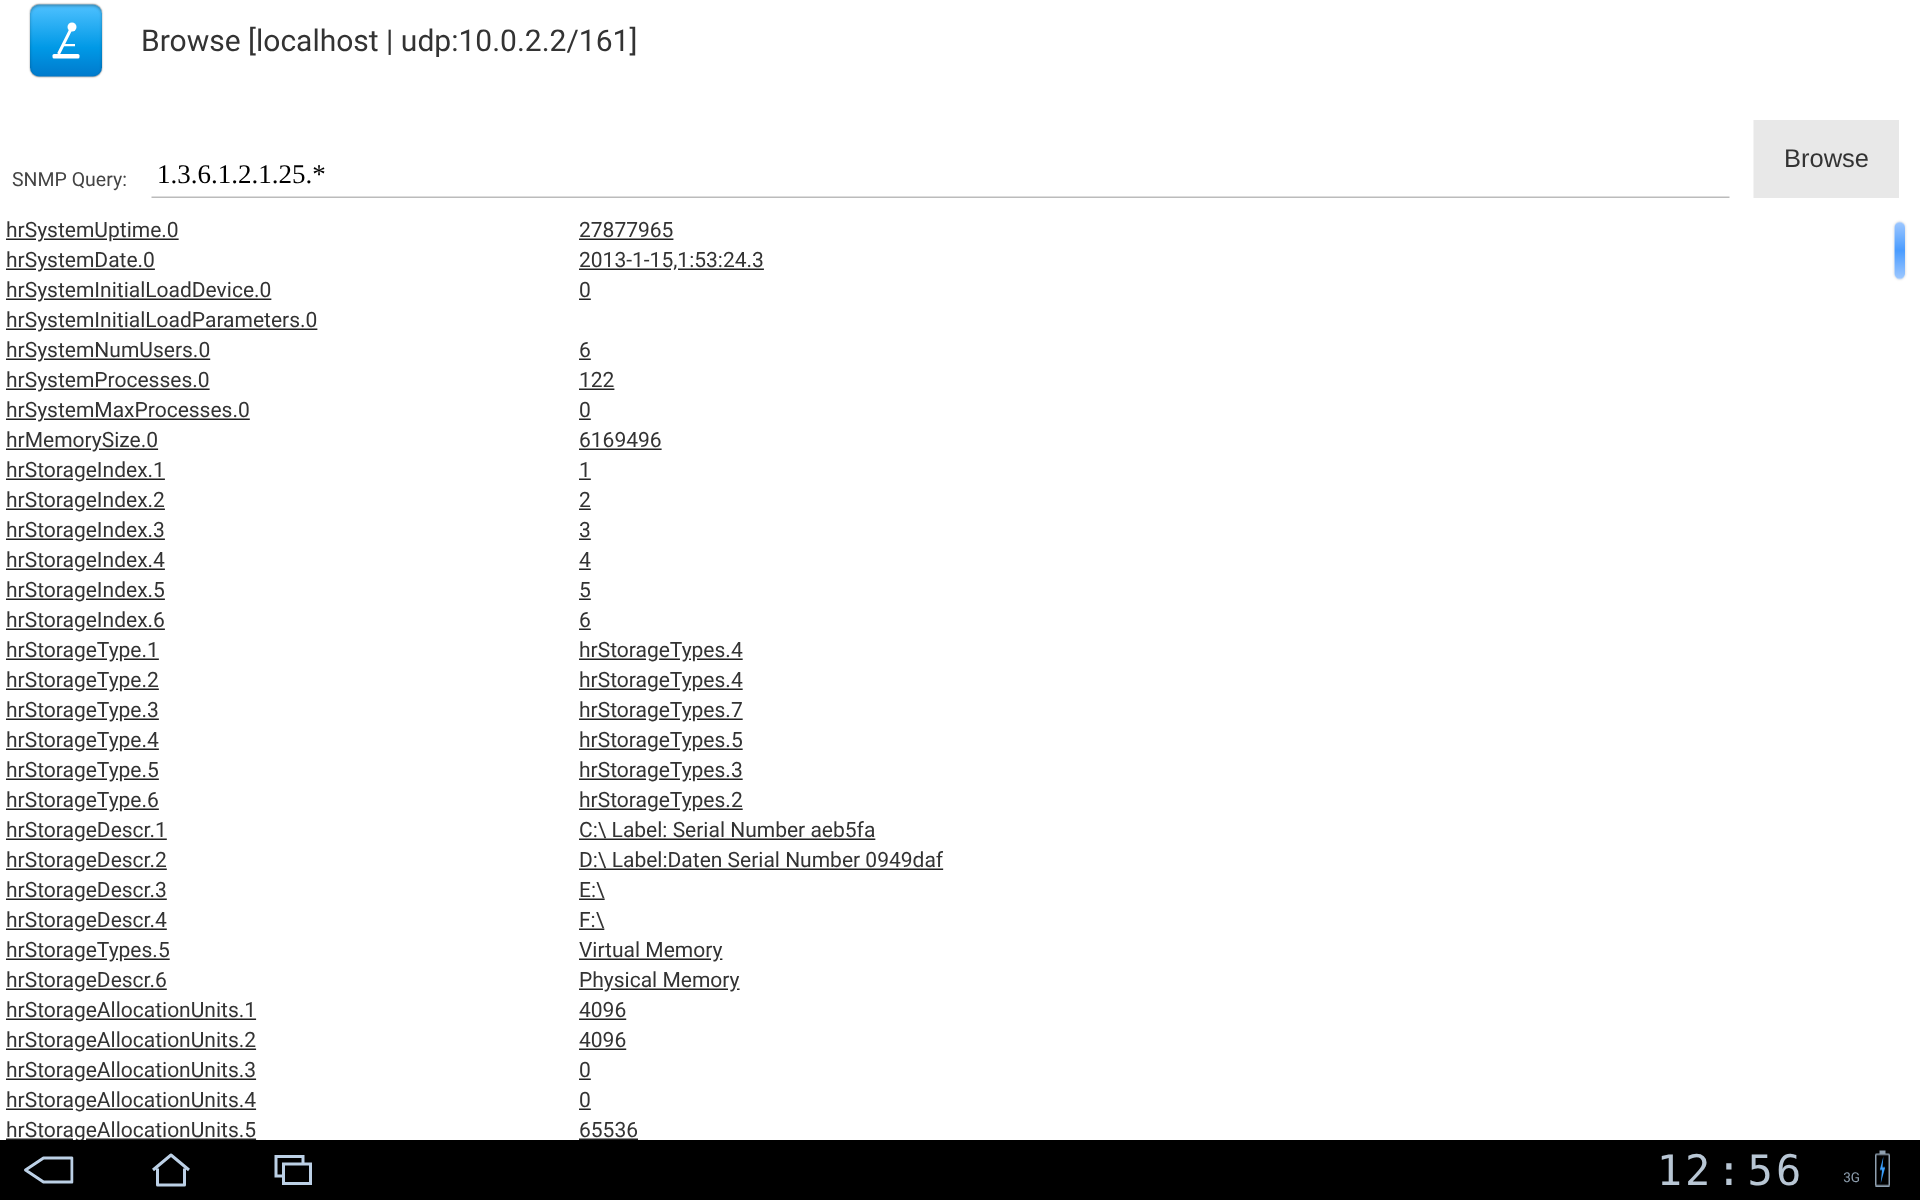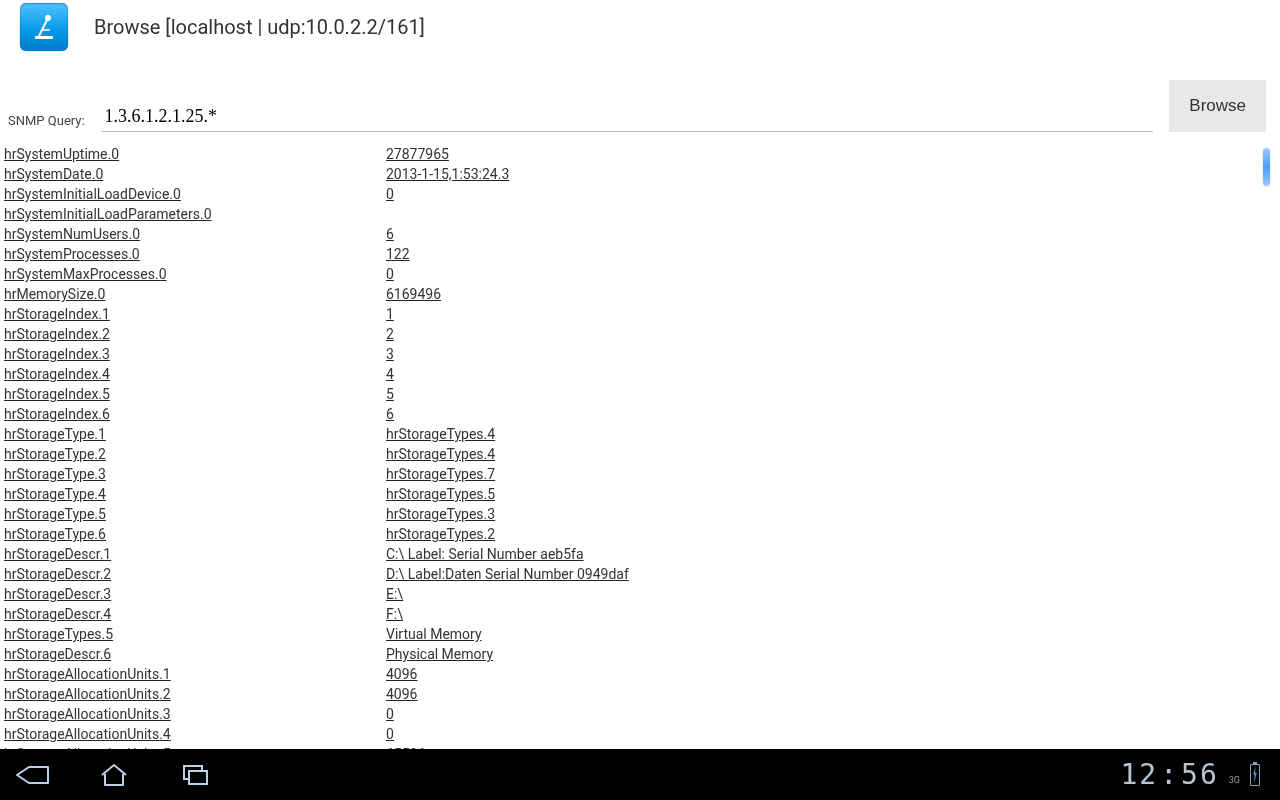--- a/index.html
+++ b/index.html
@@ -28,7 +28,7 @@
   .scroll-indicator { position:absolute; right:10px; top:10px; width:7px; height:38px; border-radius:4px; background: linear-gradient(180deg,#9ec8ff 0%, #4a9cff 50%, #9ec8ff 100%); box-shadow:0 0 2px rgba(0,0,0,.2); }
 
   
-  .navbar { height:51px; background:#000; display:flex; align-items:center; color:#cfd9e4; padding:0 20px 0 12px; }
+  .navbar { height:40px; background:#000; display:flex; align-items:center; color:#cfd9e4; padding:0 20px 0 12px; }
   .nav-left { display:flex; gap:42px; }
   .nav-btn { width:40px; height:32px; display:flex; align-items:center; justify-content:center; cursor:pointer; }
   .nav-right { margin-left:auto; display:flex; align-items:center; gap:6px; }

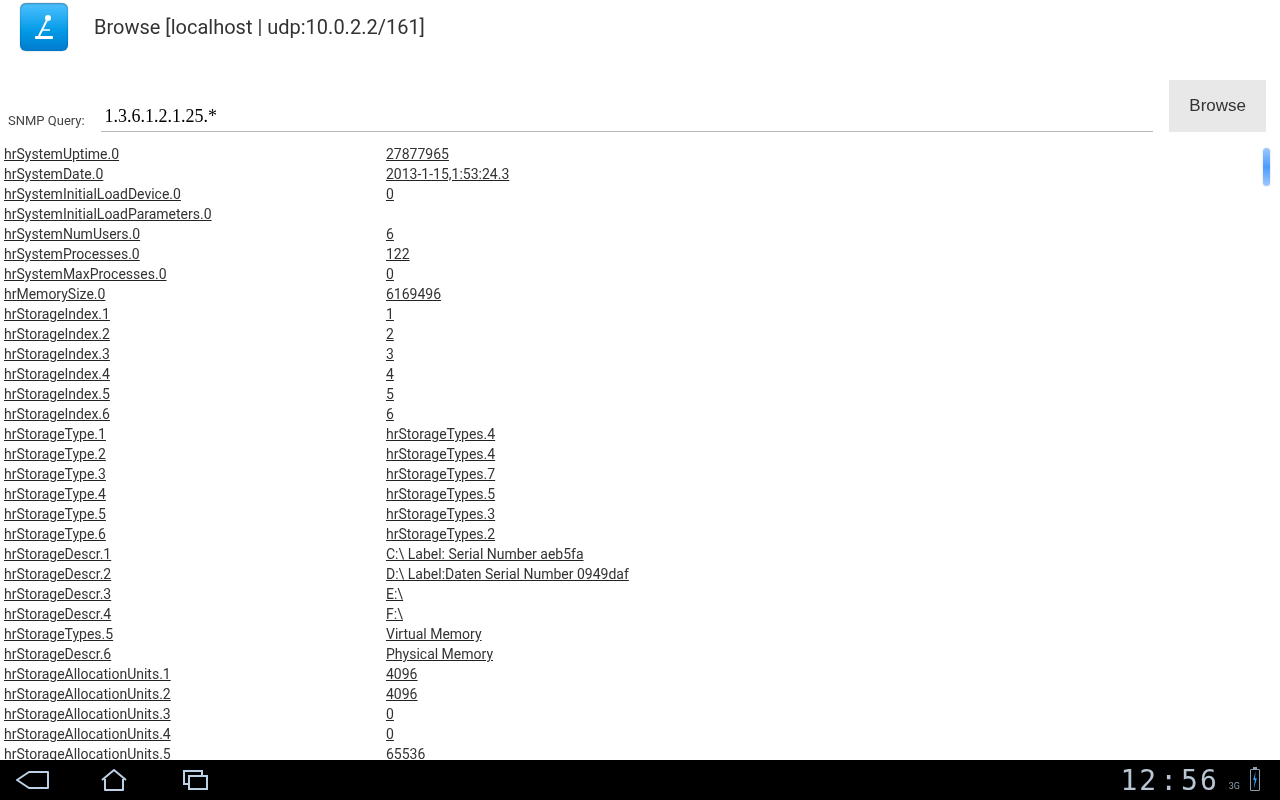--- a/index.html
+++ b/index.html
@@ -34,7 +34,7 @@
   .nav-right { margin-left:auto; display:flex; align-items:center; gap:6px; }
   .clock { font-family: "DejaVu Sans Mono", Consolas, monospace; font-size:28px; letter-spacing:2px; color:#b8c6d4; display:flex; align-items:center; }
   .clock .colon { padding:0 2px; }
-  .sig-label { font-size:9px; color:#8fa0b0; margin-left:4px; align-self:flex-end; margin-bottom:6px; }
+  .sig-label { font-size:9px; color:#8fa0b0; margin-left:20px; align-self:flex-end; margin-bottom:6px; }
   .battery { width:10px; height:22px; border:1px solid #8fa0b0; border-radius:1px; position:relative; margin-left:4px; }
   .battery::before { content:""; position:absolute; left:2px; right:2px; top:-3px; height:2px; background:#8fa0b0; }
   .battery .bolt { position:absolute; inset:1px; background:#3aa0ff; clip-path: polygon(60% 0%, 20% 50%, 45% 50%, 30% 100%, 80% 40%, 50% 40%); }

